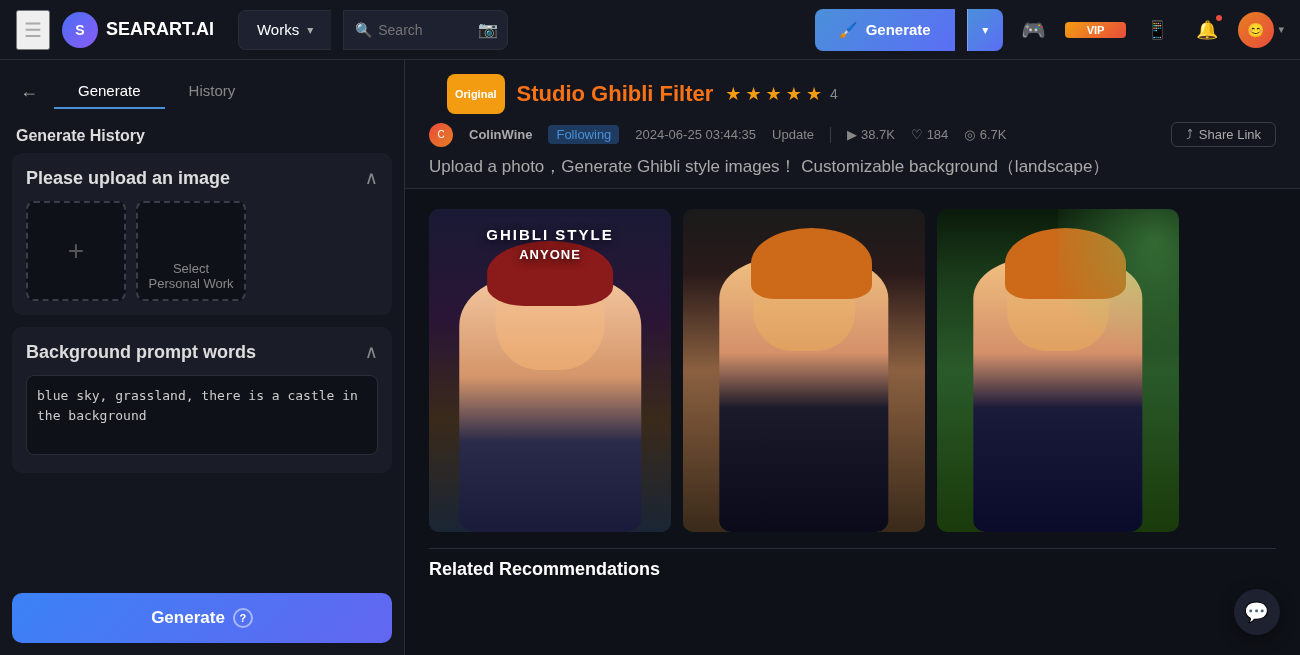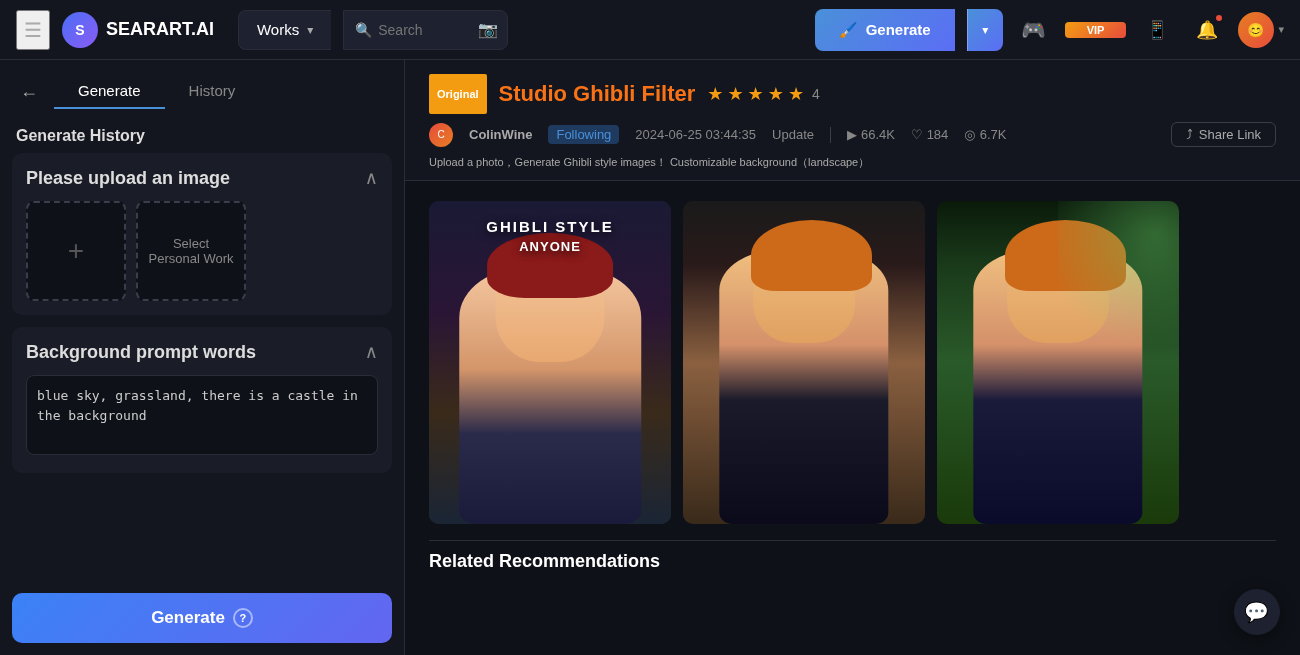--- a/index.html
+++ b/index.html
@@ -335,7 +335,8 @@
       font-size: 11px;
       font-weight: 700;
       padding: 14px 8px;
-      border-radius: 2px;
+      border-radius: 8px;
+      margin-left: 18px;
     }
     .tool-title {
       font-size: 22px;

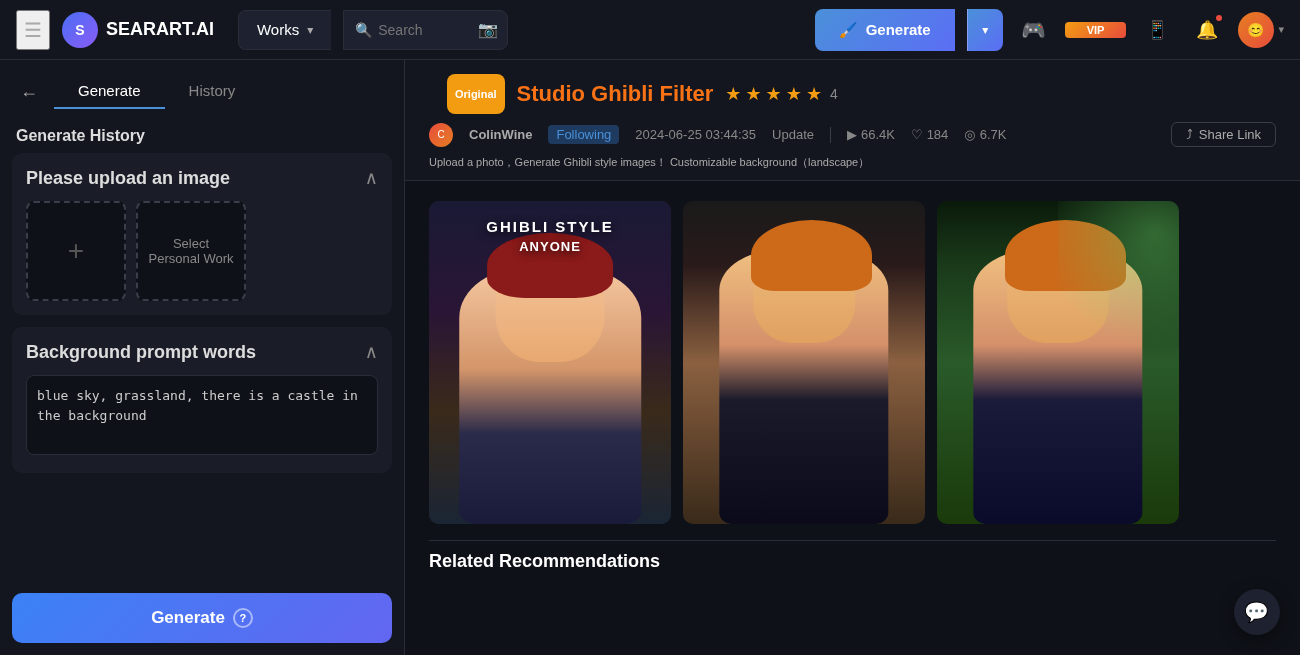--- a/index.html
+++ b/index.html
@@ -612,7 +612,7 @@
         <span class="divider"></span>
         <div class="meta-stat">
           <span>▶</span>
-          <span>66.4K</span>
+          <span>38.7K</span>
         </div>
         <div class="meta-stat">
           <span>♡</span>

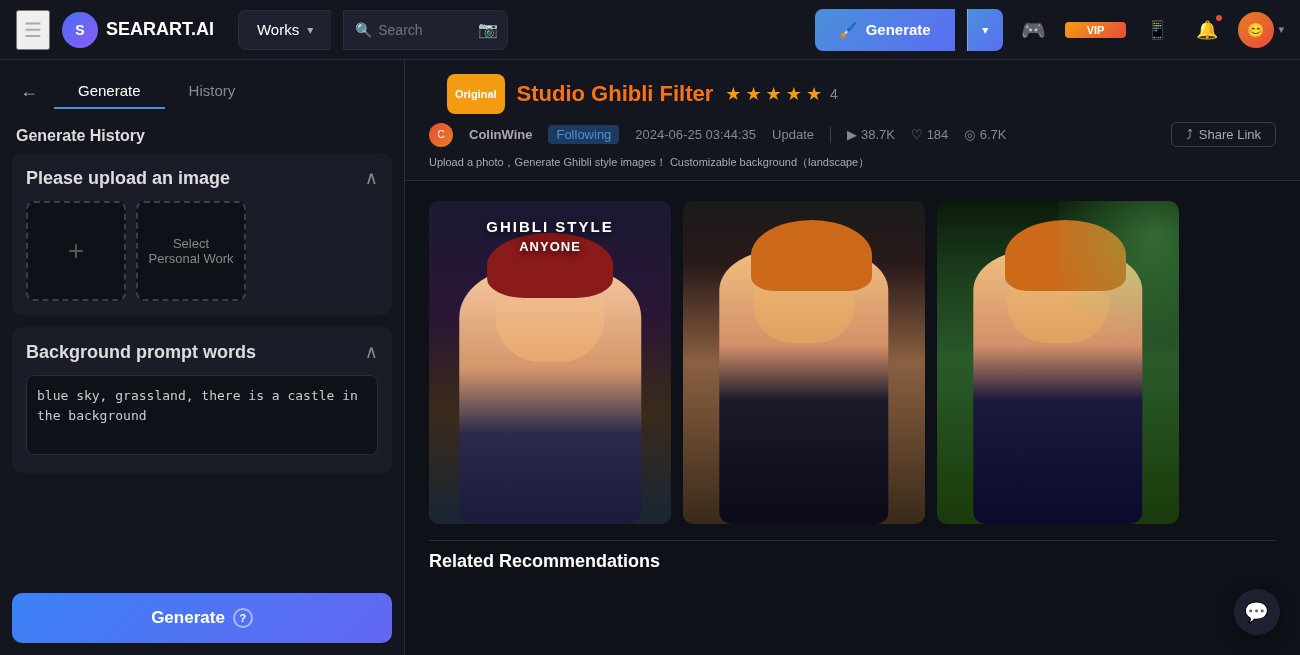--- a/index.html
+++ b/index.html
@@ -383,7 +383,7 @@
       align-items: center;
       gap: 8px;
       margin-top: 8px;
-      font-size: 11px;
+      font-size: 17px;
       color: #aaa;
     }
     .share-btn {

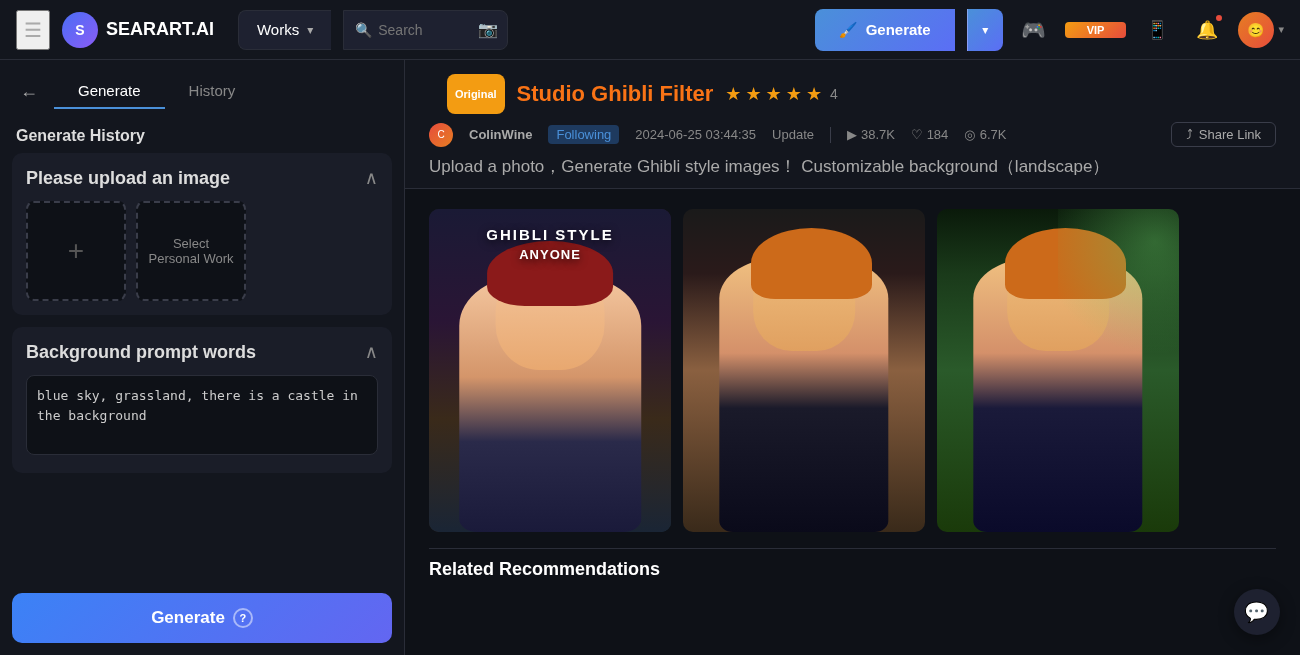--- a/index.html
+++ b/index.html
@@ -260,7 +260,7 @@
       display: flex;
       flex-direction: column;
       align-items: center;
-      justify-content: center;
+      justify-content: flex-end;
       cursor: pointer;
       font-size: 13px;
       color: #888;

